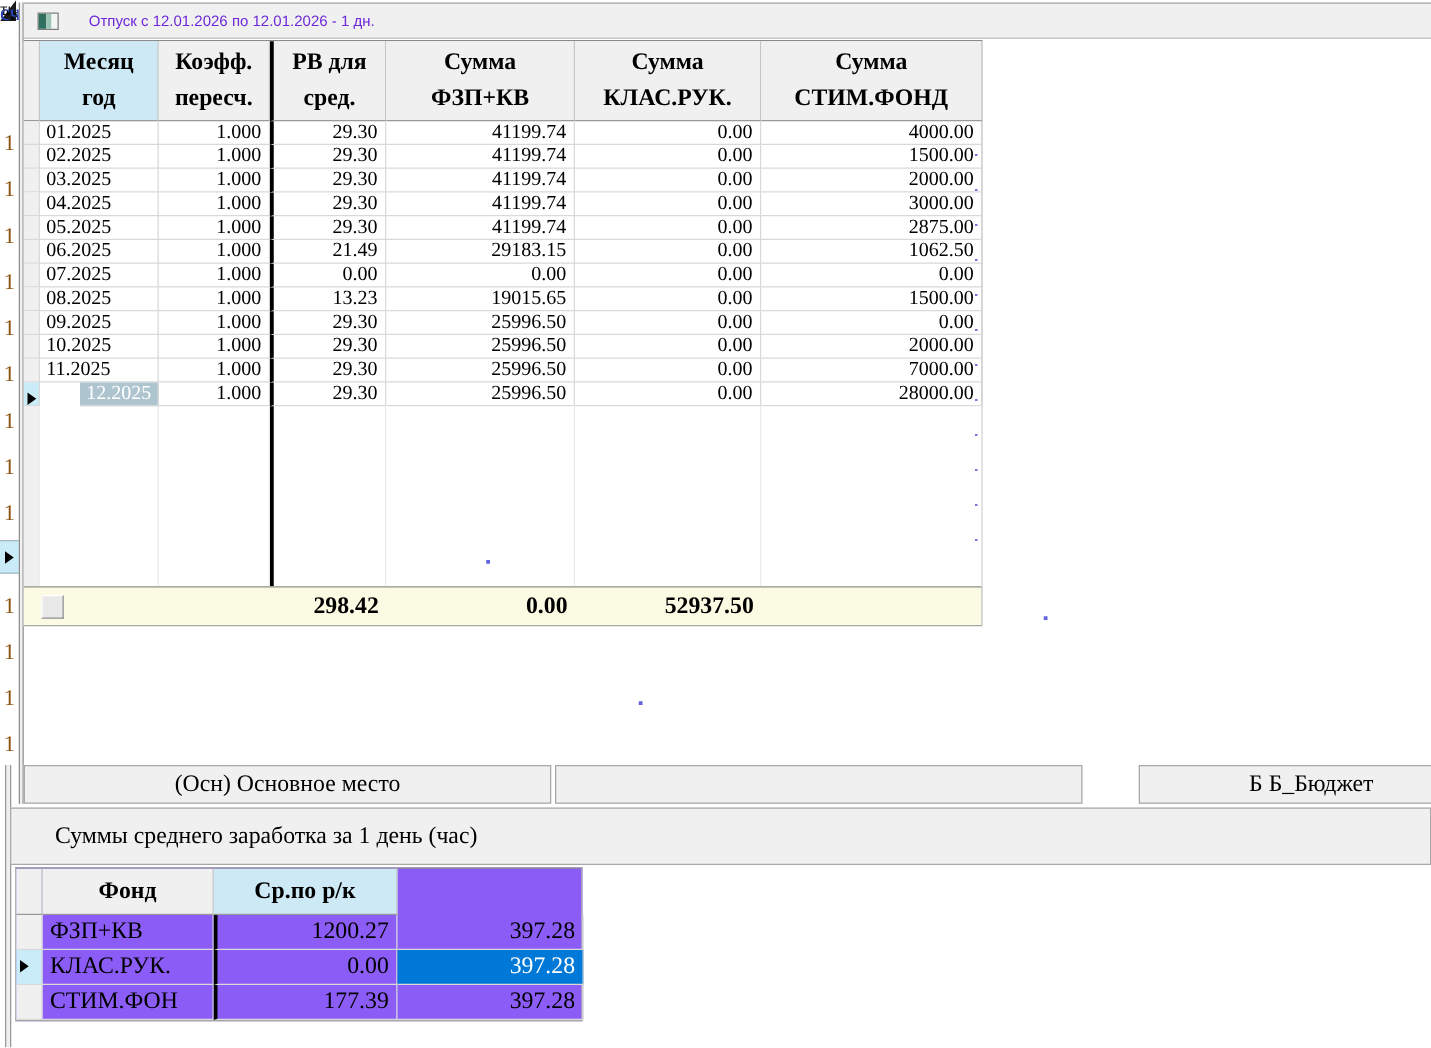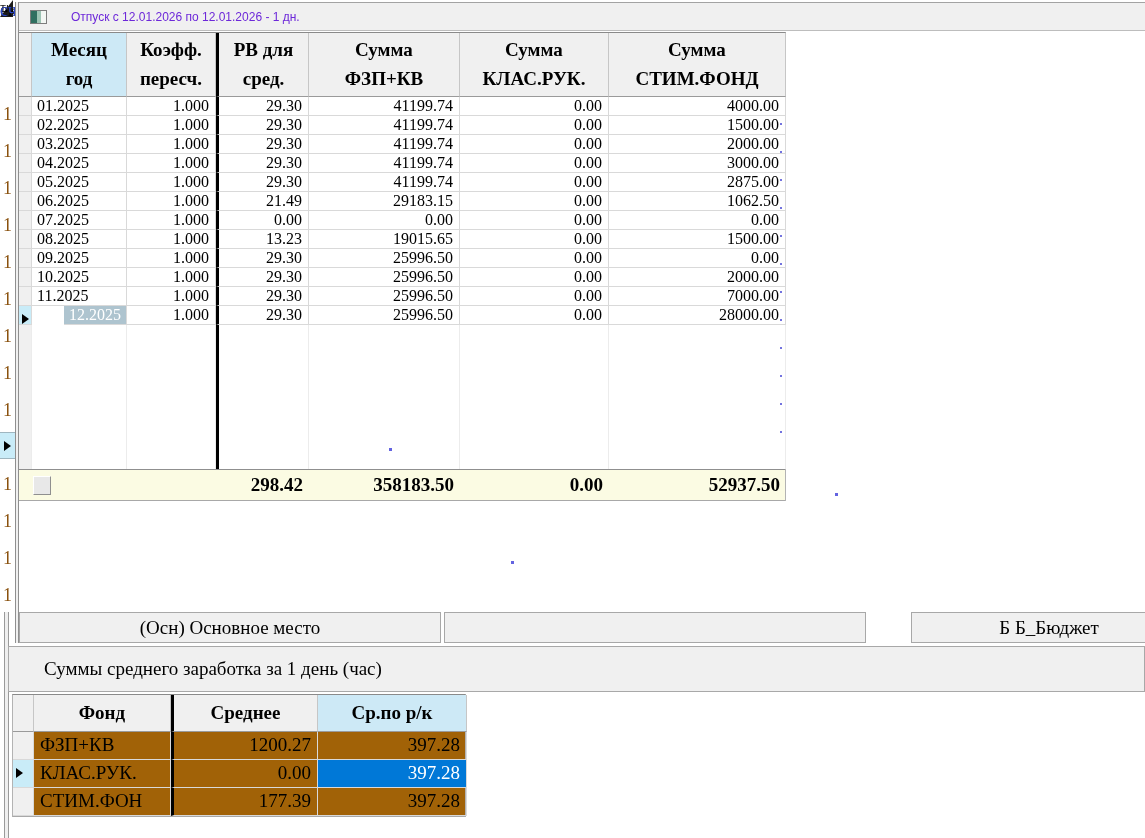--- a/index.html
+++ b/index.html
@@ -291,7 +291,6 @@
       <div></div>
       <div></div>
       <div>298.42</div>
-      <div>358183.50</div>
       <div>0.00</div>
       <div>52937.50</div>
       <div id="totals-sq"></div>

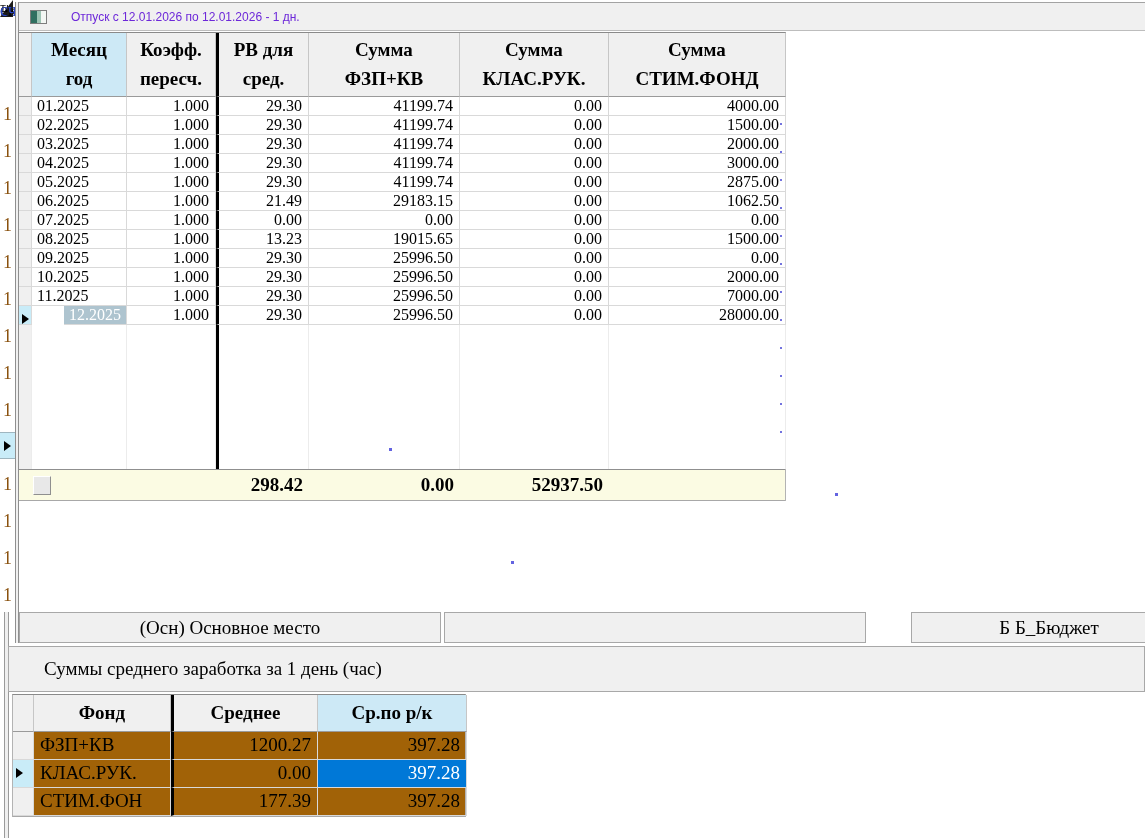--- a/index.html
+++ b/index.html
@@ -74,7 +74,7 @@
   
   #avg-grid { position:absolute; left:12px; top:694px; width:454px;
               border-top:1px solid #8a8a8a; border-left:1px solid #b3b3b3;
-              border-right:1px solid #b3b3b3; border-bottom:1px solid #a8a8a8; background:#a16207; }
+              border-right:1px solid #b3b3b3; border-bottom:1px solid #a8a8a8; background:#8b5cf6; }
   .arow { display:grid; grid-template-columns:21px 137px 147px 149px; }
   .arow > div { border-right:1px solid #d9d9d9; border-bottom:1px solid #d9d9d9; overflow:hidden; }
   .ahead > div { height:37px; background:#f0f0f0; border-right:1px solid #c6c6c6;

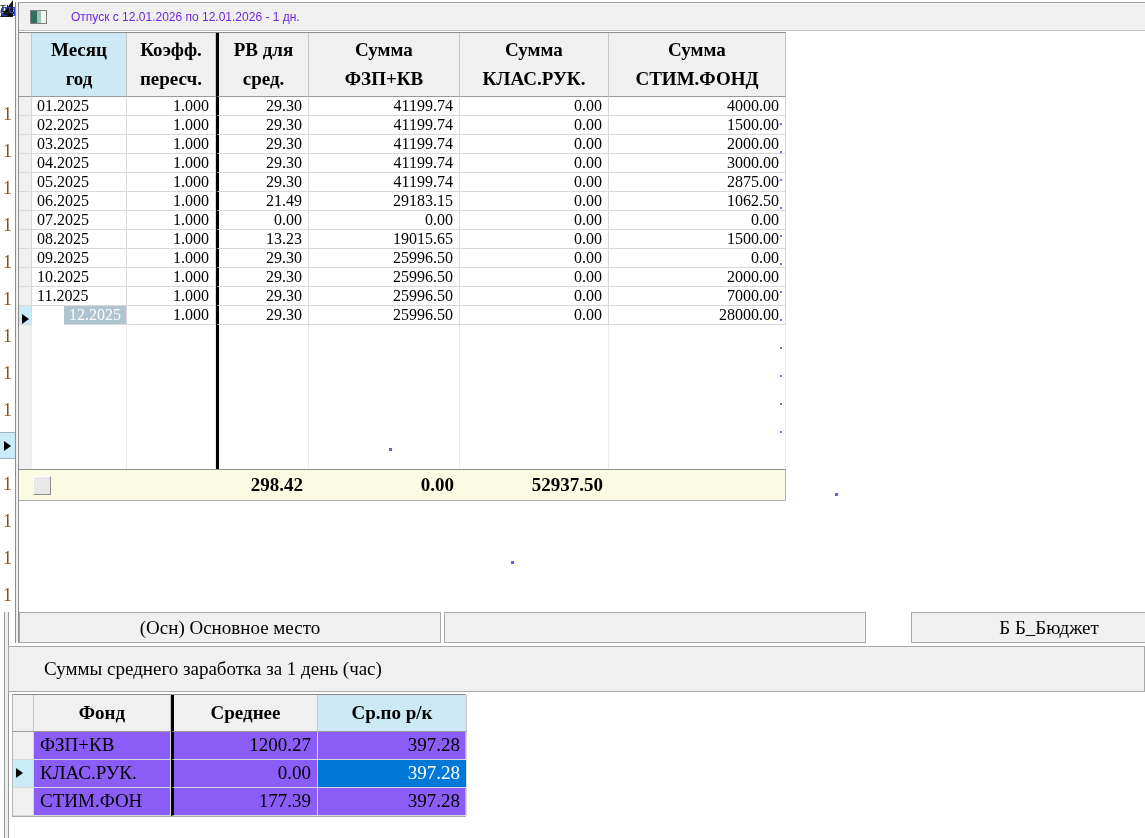--- a/index.html
+++ b/index.html
@@ -307,7 +307,6 @@
     <div class="arow ahead">
       <div class="cell-gutter"></div>
       <div>Фонд</div>
-      <div class="blackline">Среднее</div>
       <div class="hl-blue">Ср.по р/к</div>
     </div>
     <div id="avg-rows">

